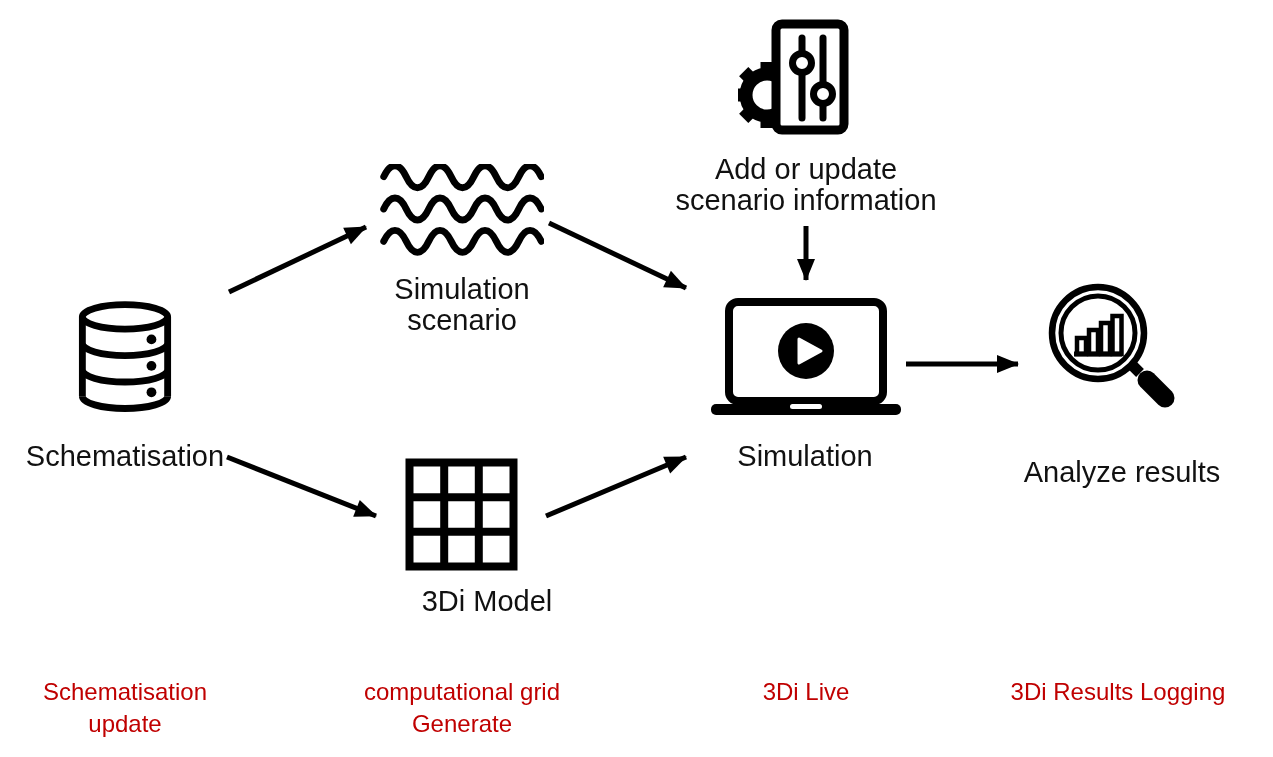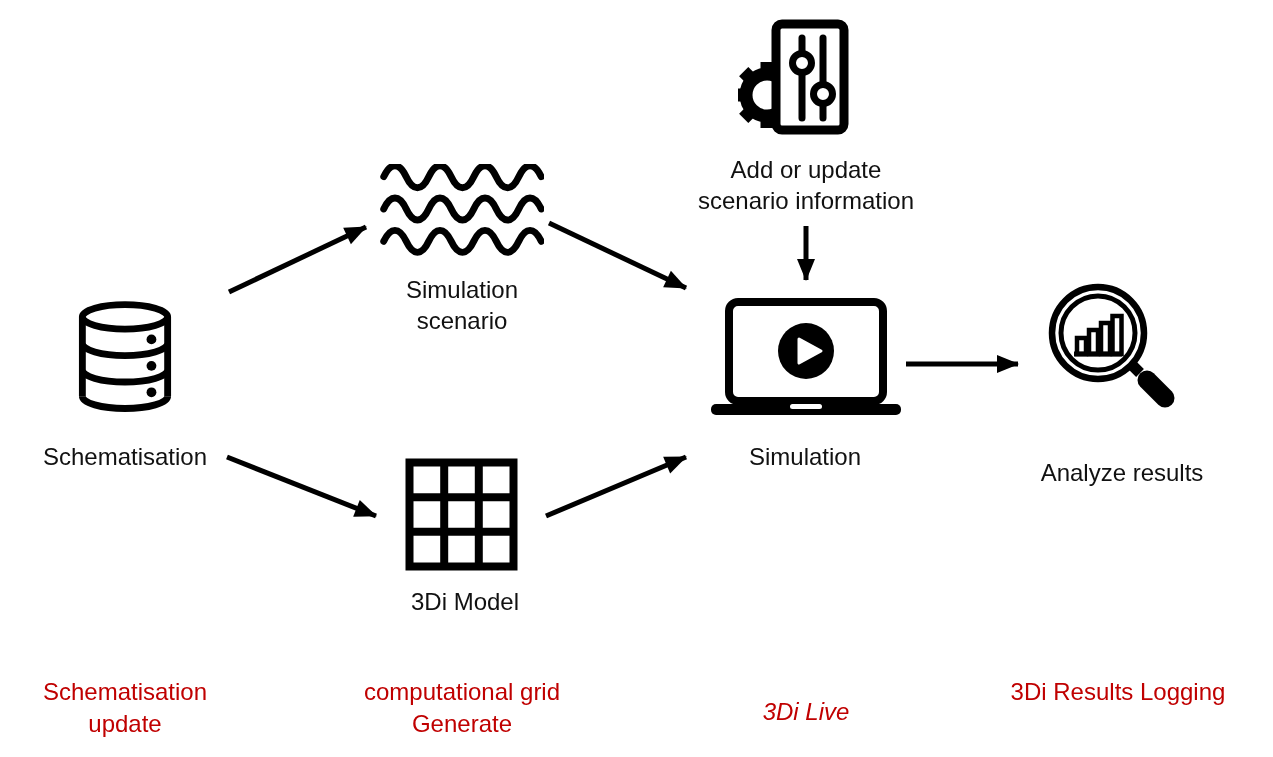--- a/index.html
+++ b/index.html
@@ -12,7 +12,7 @@
   .node-icon svg{display:block;width:100%;height:100%;}
   .lbl{
     position:absolute;transform:translateX(-50%);
-    text-align:center;font-size:24px;line-height:31px;color:#111;white-space:nowrap;
+    text-align:center;font-size:29px;line-height:31px;color:#111;white-space:nowrap;
   }
   .caption{
     position:absolute;transform:translateX(-50%);

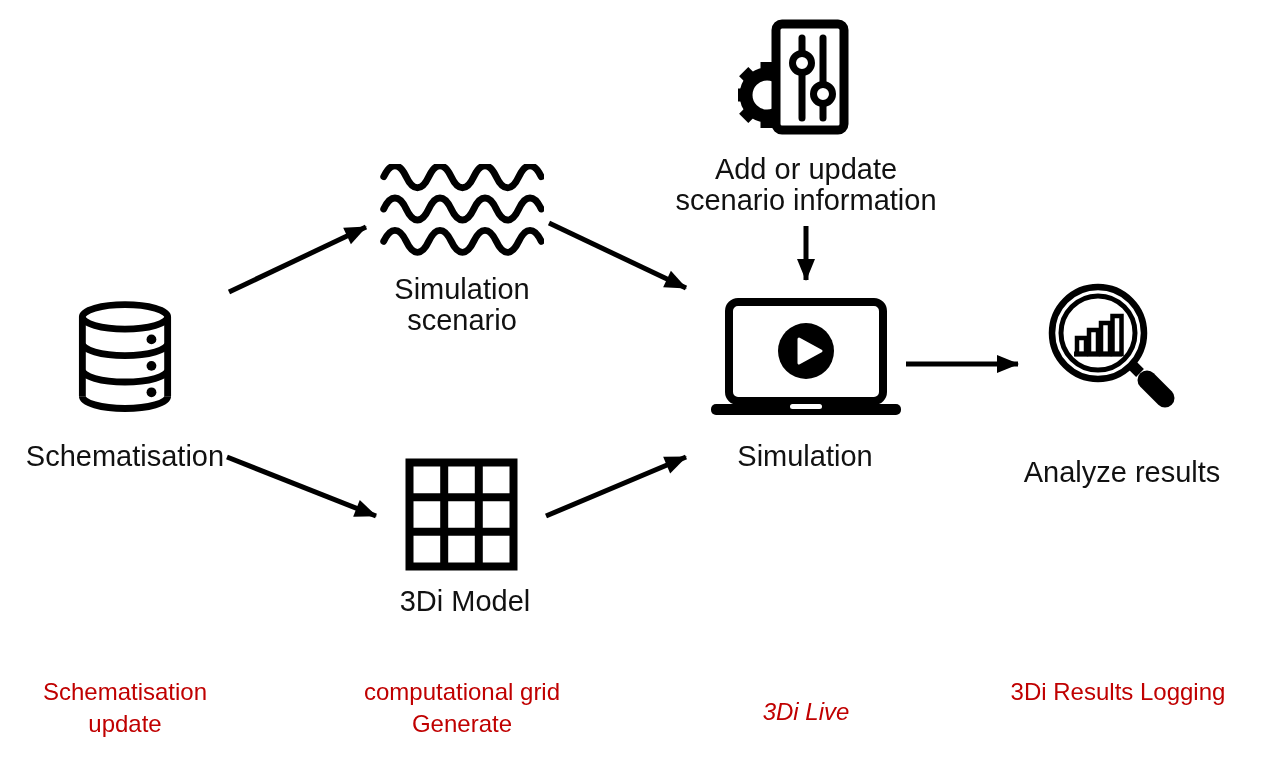--- a/index.html
+++ b/index.html
@@ -114,7 +114,7 @@
       </g>
     </svg>
   </div>
-  <div class="lbl" style="left:465px;top:586px;text-align:right;">
+  <div class="lbl" style="left:487px;top:586px;text-align:right;">
     <div>3Di Model</div>
   </div>
 

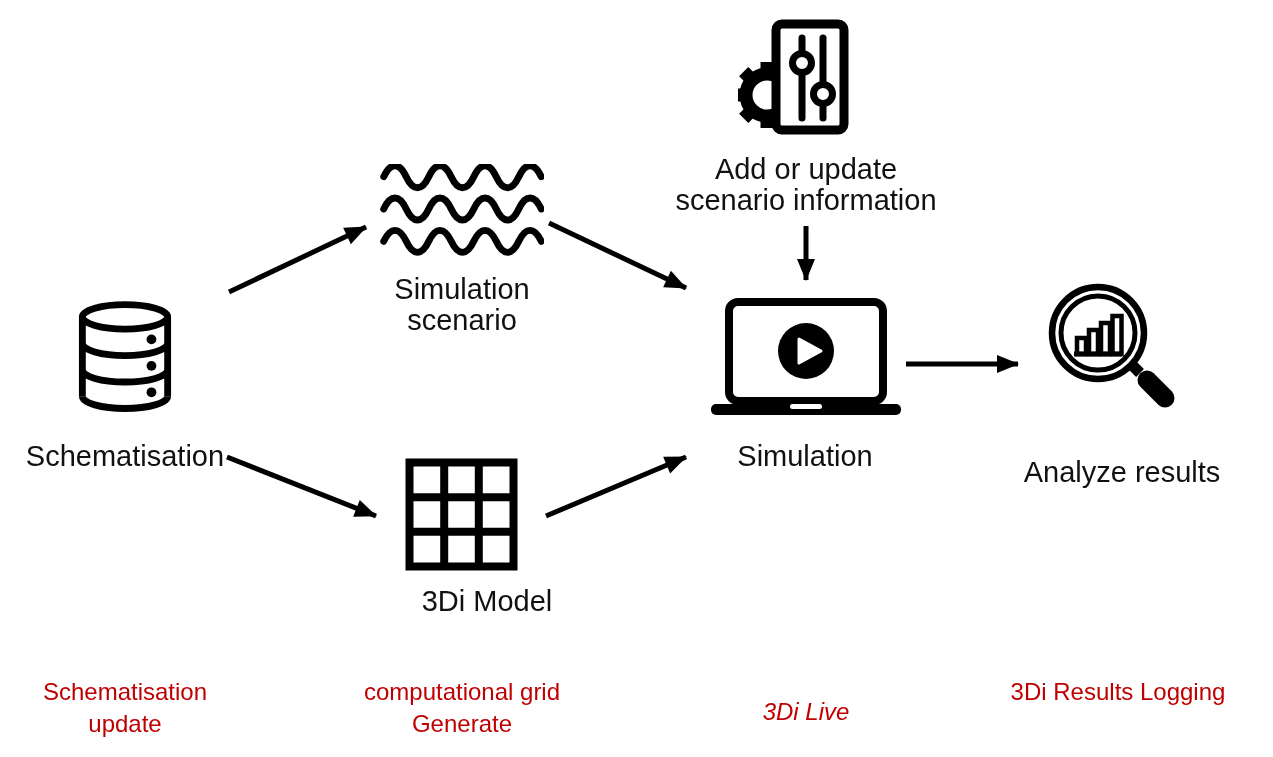--- a/index.html
+++ b/index.html
@@ -158,7 +158,7 @@
     <div>computational grid</div>
     <div>Generate</div>
   </div>
-  <div class="caption" style="left:806px;top:696px;font-style:italic;">
+  <div class="caption" style="left:806px;top:676px;">
     <div>3Di Live</div>
   </div>
   <div class="caption" style="left:1118px;top:676px;">

